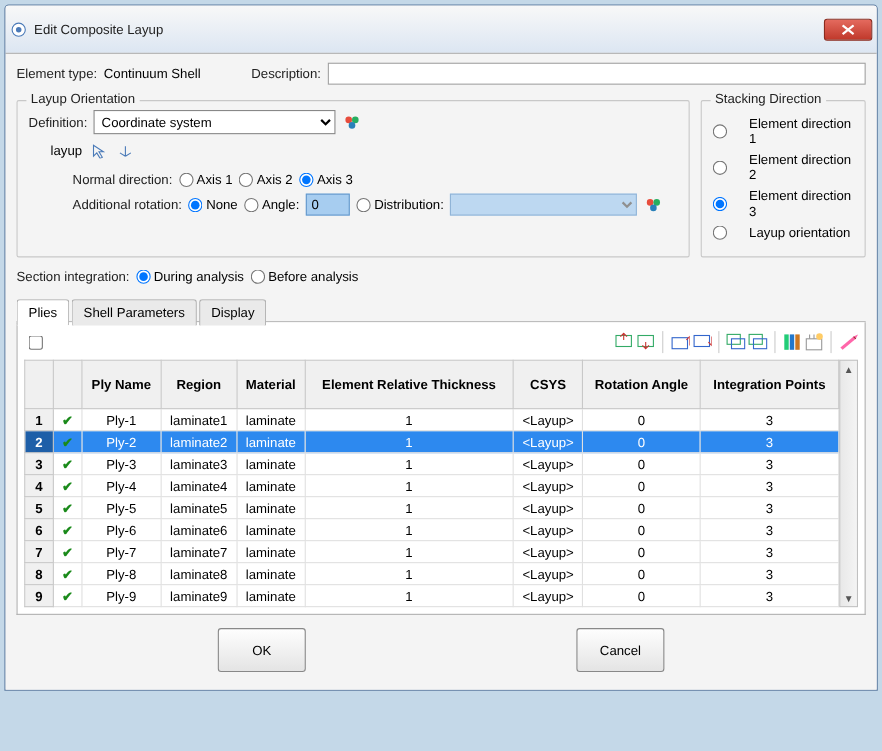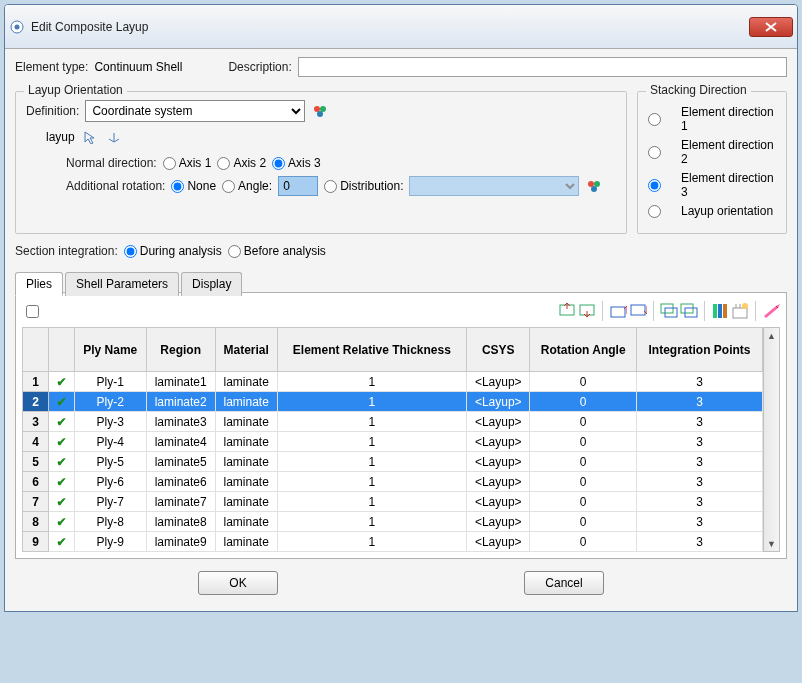--- a/index.html
+++ b/index.html
@@ -48,7 +48,7 @@
   .scrolltrack { width:17px; background: linear-gradient(to right,#e8e8e8,#f4f4f4); border:1px solid #c0c0c0; display:flex; flex-direction:column; justify-content:space-between; align-items:center;}
   .scrollbtn { width:15px; height:15px; display:flex; align-items:center; justify-content:center; color:#555; font-size:9px;}
   .btnrow { display:flex; justify-content:space-around; padding: 12px 60px 6px 60px;}
-  .btn { min-width:80px; height:24px; border:1px solid #888; border-radius:3px; background: linear-gradient(to bottom,#fefefe,#e4e4e4); cursor:pointer;}
+  .btn { min-width:80px; height:40px; border:1px solid #888; border-radius:3px; background: linear-gradient(to bottom,#fefefe,#e4e4e4); cursor:pointer;}
   .stack-opt { display:flex; align-items:center; gap:20px; margin:5px 0;}
   .clr-ico { width:14px;height:14px; }
   .arrow-ico { color:#4a7ab8; font-size:14px;}

